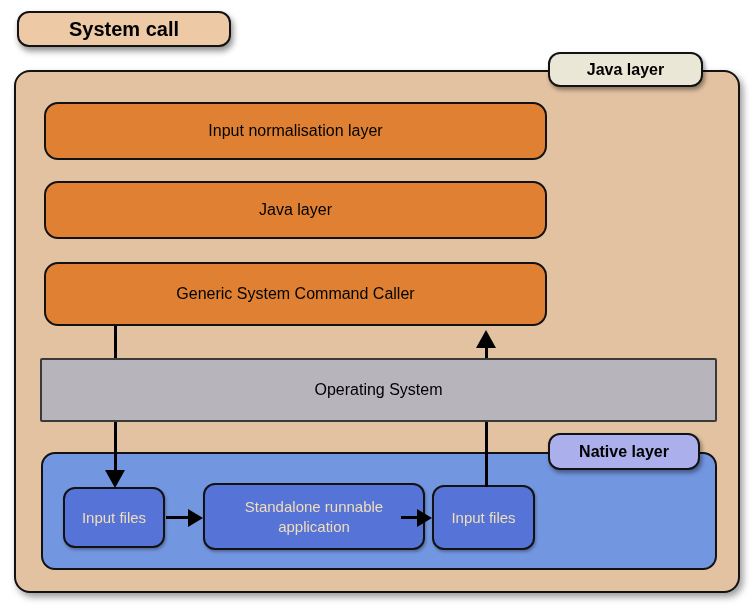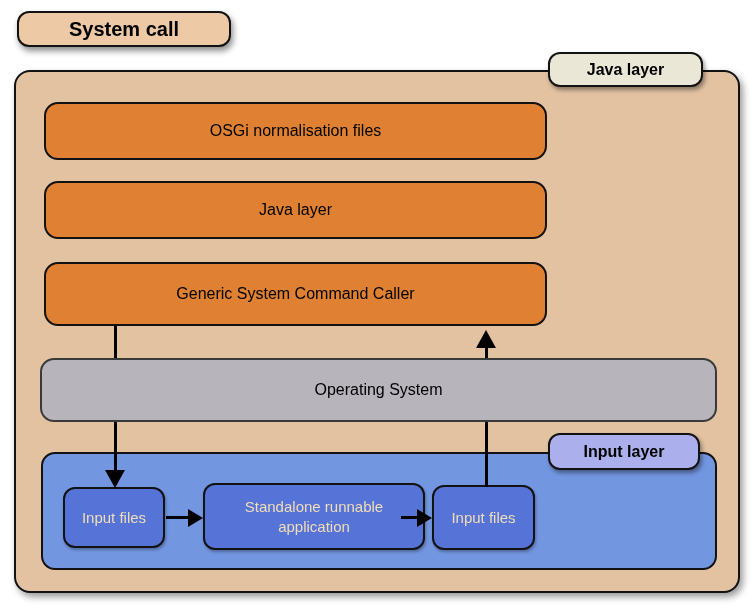--- a/index.html
+++ b/index.html
@@ -127,7 +127,7 @@
   </div>
 
   <div class="node orange osgi">
-    <span>OSGi normalisation files</span>
+    <span>Input normalisation layer</span>
   </div>
   <div class="node orange javabox">
     <span>Java layer</span>

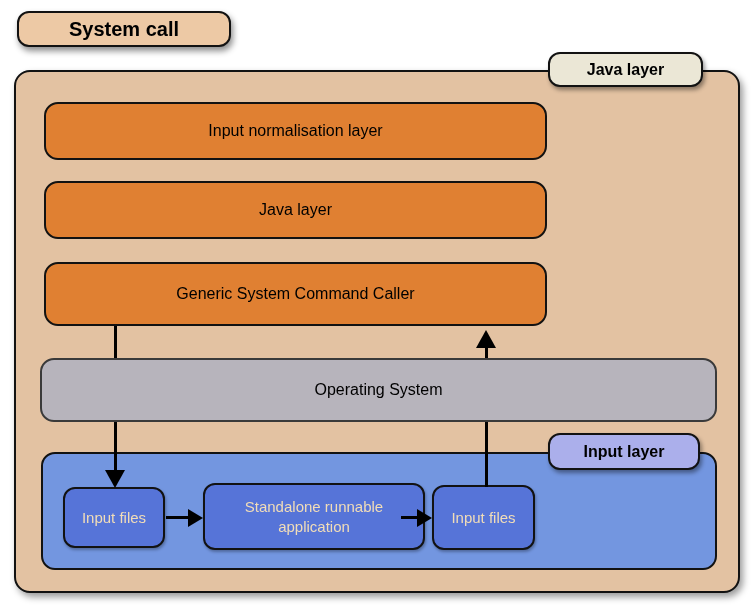--- a/index.html
+++ b/index.html
@@ -61,7 +61,7 @@
     left: 40px; top: 358px; width: 677px; height: 64px;
     background: var(--os-fill);
     border: 2px solid #3a3a3a;
-    border-radius: 14px;
+    border-radius: 2px;
     font-size: 16px;
     z-index: 5;
   }

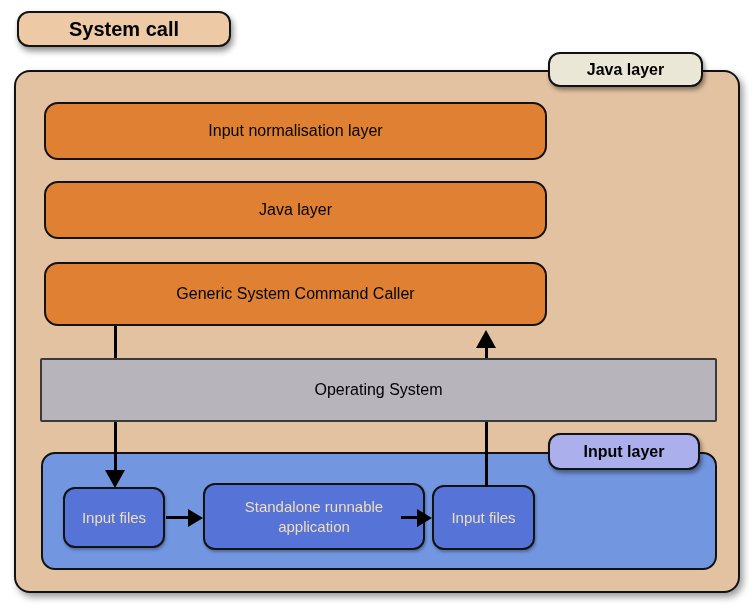--- a/index.html
+++ b/index.html
@@ -143,7 +143,7 @@
   <div class="node blue-container"></div>
 
   <div class="node tab native-tab">
-    <span>Input layer</span>
+    <span>Native layer</span>
   </div>
 
   <div class="node blue-box input-left">

